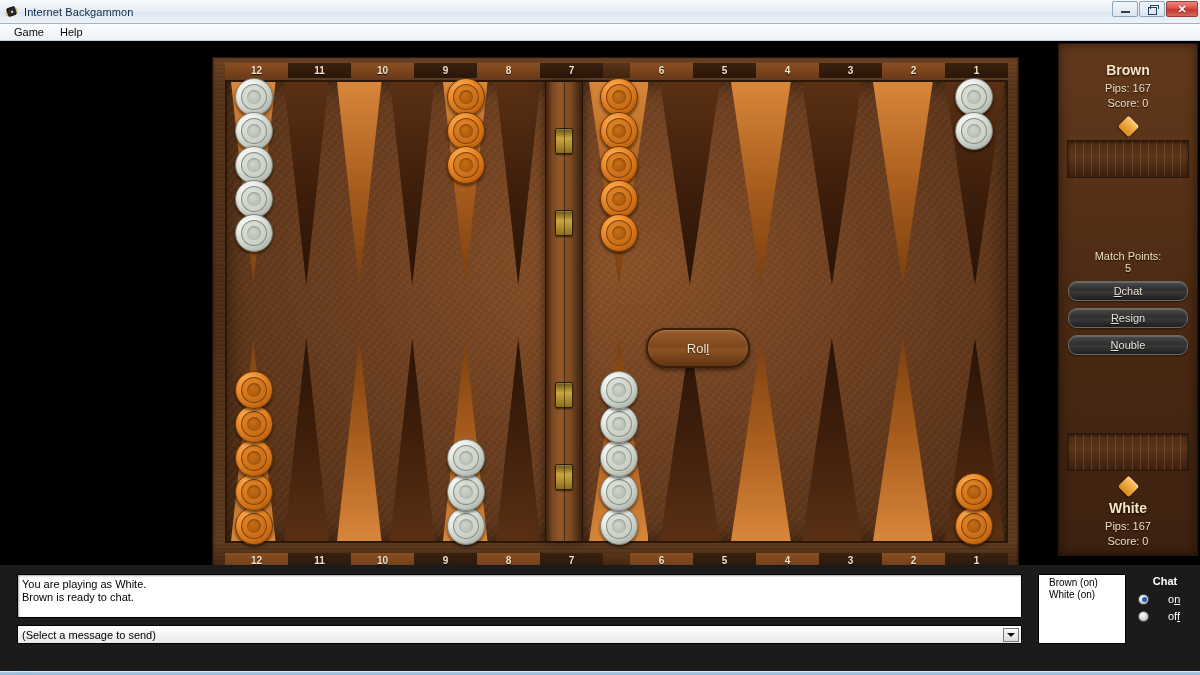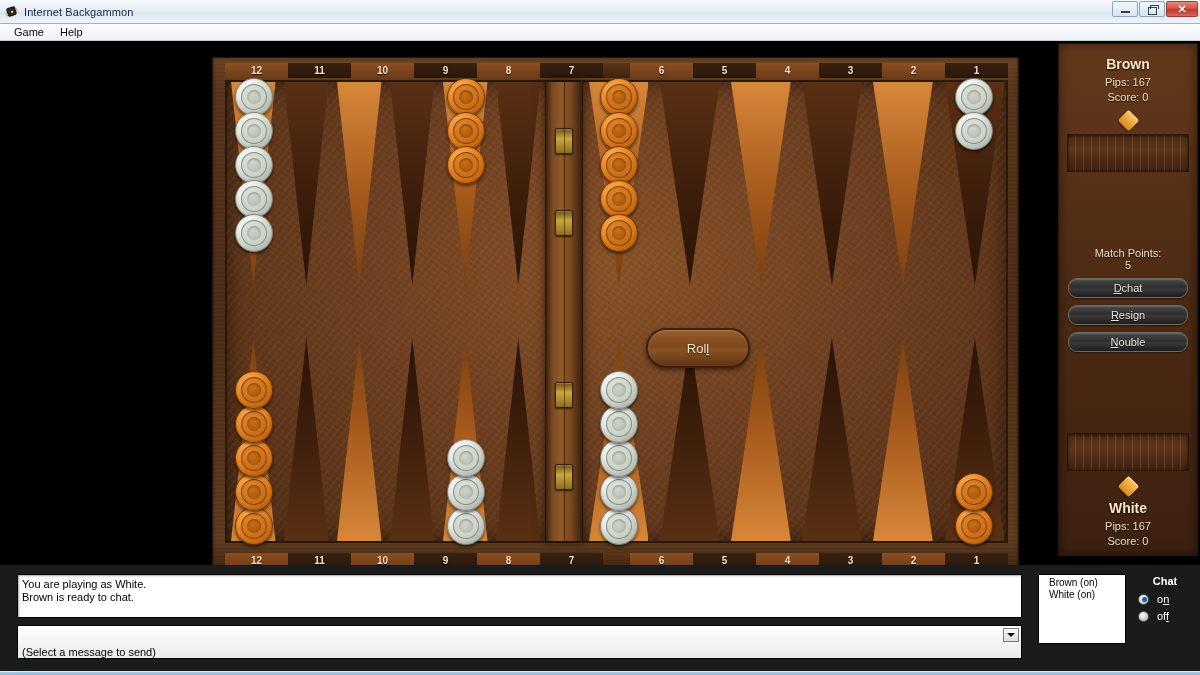--- a/index.html
+++ b/index.html
@@ -205,7 +205,7 @@
     border:1px solid #2a1608;
     box-shadow:inset 0 0 12px rgba(0,0,0,.5);
     display:flex; flex-direction:column; align-items:center;
-    padding-top:12px;
+    padding-top:18px;
   }
   .pname { font-size:14px; font-weight:bold; color:#f6e6c8; text-shadow:0 1px 2px rgba(0,0,0,.8); margin-bottom:3px;}
   .pstat { font-size:11px; color:#f0dfc0; text-shadow:0 1px 1px rgba(0,0,0,.8); line-height:15px; }

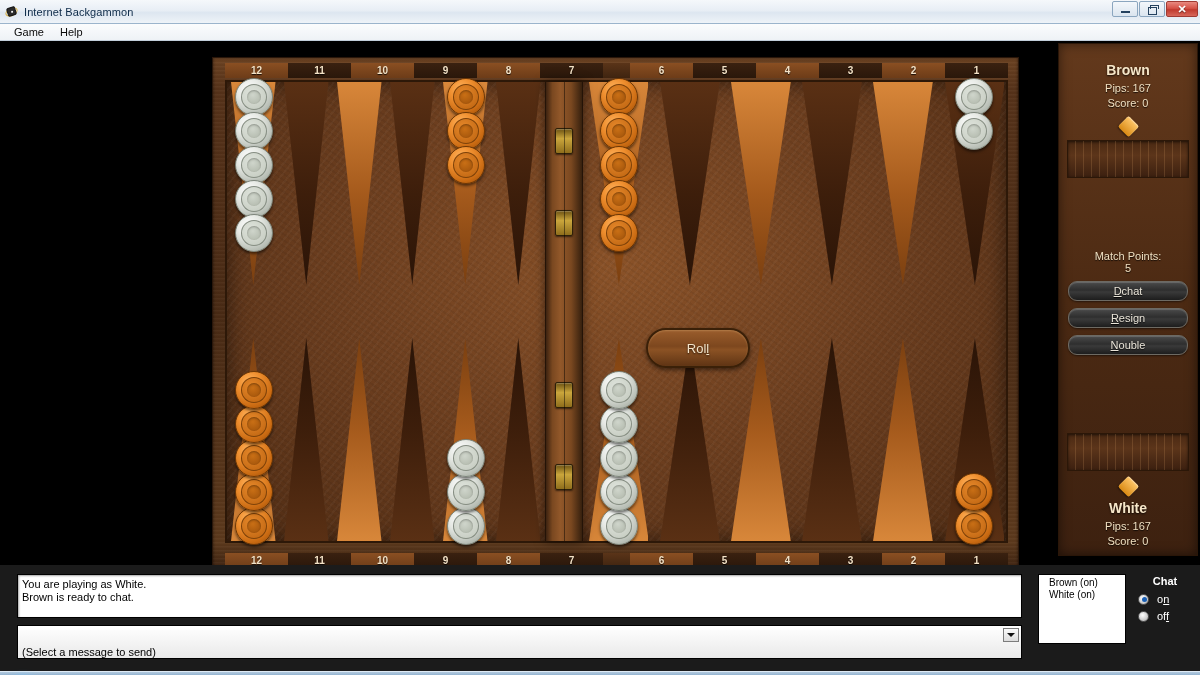--- a/index.html
+++ b/index.html
@@ -271,7 +271,7 @@
   }
   .chatctl { position:absolute; left:1134px; top:10px; width:62px; color:#fff; }
   .chatctl .ttl { font-size:11px; font-weight:bold; text-align:center; margin-bottom:6px; }
-  .radio-row { display:flex; align-items:center; gap:8px; margin-bottom:5px; padding-left:4px; }
+  .radio-row { display:flex; align-items:center; gap:19px; margin-bottom:5px; padding-left:4px; }
   .radio {
     width:11px; height:11px; border-radius:50%;
     background:radial-gradient(circle at 40% 35%, #fff, #cdcdcd 60%, #9a9a9a 100%);

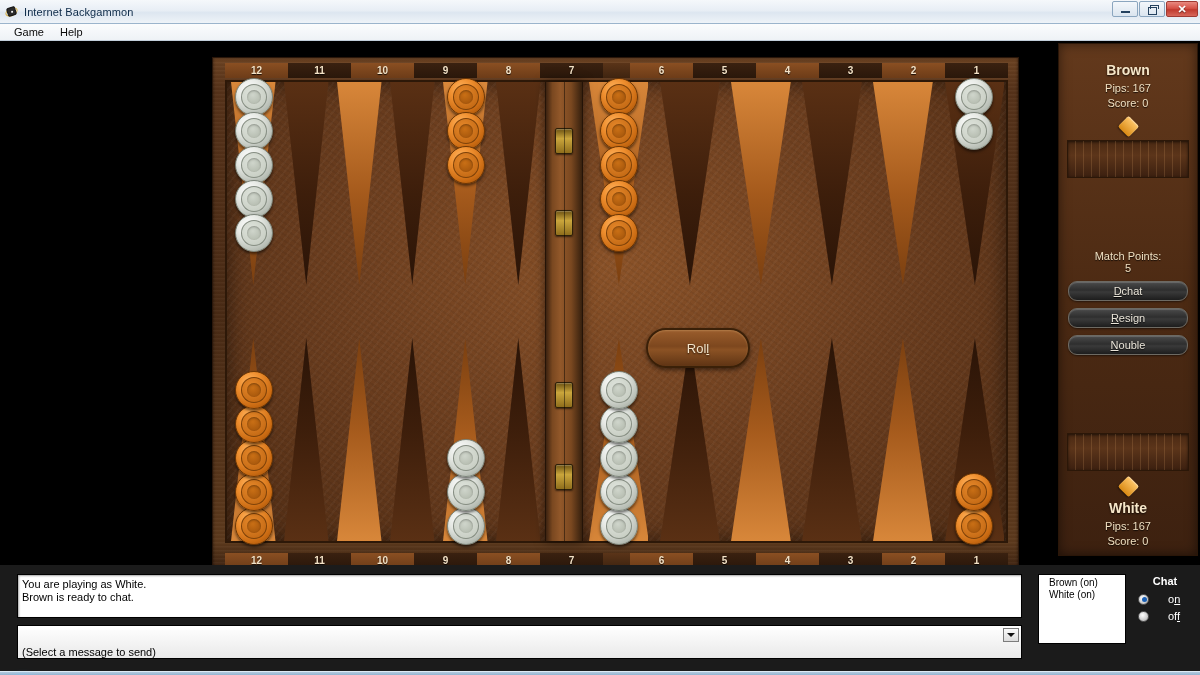--- a/index.html
+++ b/index.html
@@ -251,10 +251,10 @@
     overflow:hidden;
   }
   .chatsel {
-    position:absolute; left:17px; top:60px; width:1005px; height:34px;
+    position:absolute; left:17px; top:60px; width:1005px; height:19px;
     background:linear-gradient(to bottom,#ffffff,#e9e9e9);
     border:1px solid #000;
-    display:flex; align-items:flex-end;
+    display:flex; align-items:center;
     font-size:11px; color:#000; padding-left:4px;
   }
   .chatsel .arrow {

